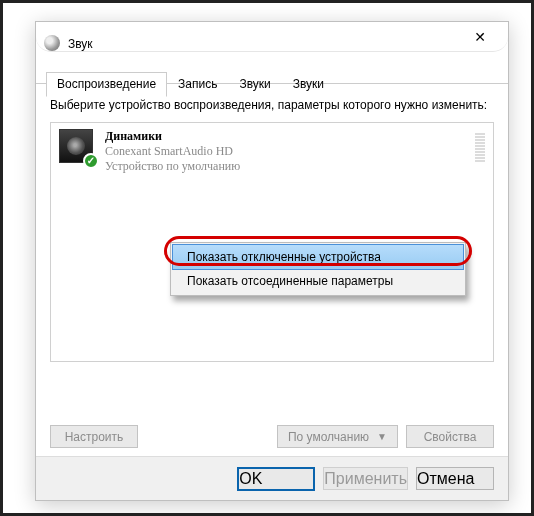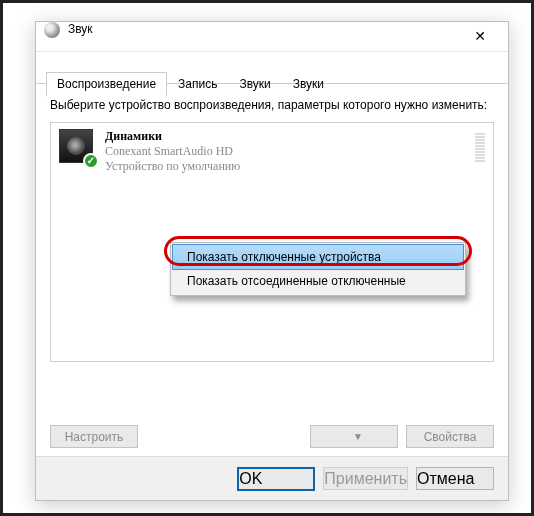--- a/index.html
+++ b/index.html
@@ -28,9 +28,10 @@
   .titlebar {
     height: 30px;
     display: flex;
-    align-items: flex-start;
+    align-items: flex-end;
     padding: 0 8px;
     border-bottom: 1px solid #e6e6e6;
+    border-radius: 15px;
   }
   .title-icon {
     width: 16px; height: 16px;

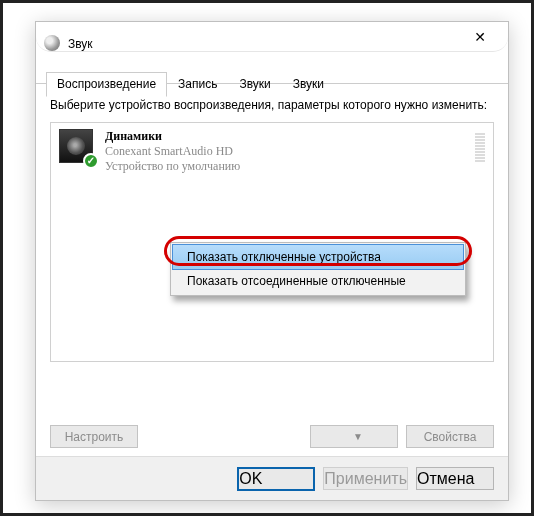--- a/index.html
+++ b/index.html
@@ -250,7 +250,7 @@
       <span>Показать отключенные устройства</span>
     </div>
     <div class="menu-item">
-      <span>Показать отсоединенные отключенные</span>
+      <span>Показать отсоединенные параметры</span>
     </div>
   </div>
 

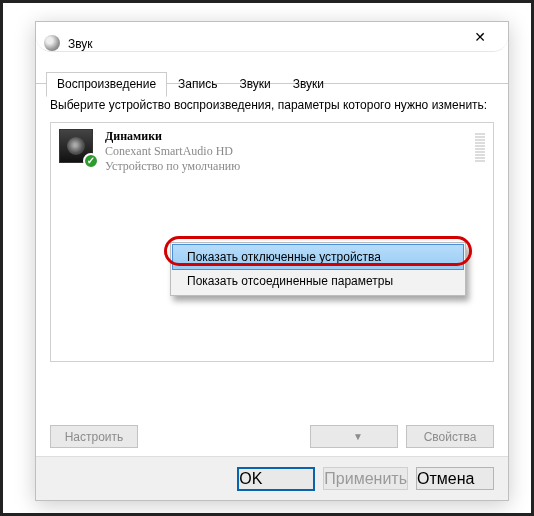--- a/index.html
+++ b/index.html
@@ -226,6 +226,7 @@
       <span>Настроить</span>
     </div>
     <div class="bottom-button">
+      <span>По умолчанию</span>
       <span class="arrow">▼</span>
     </div>
     <div class="bottom-button">

